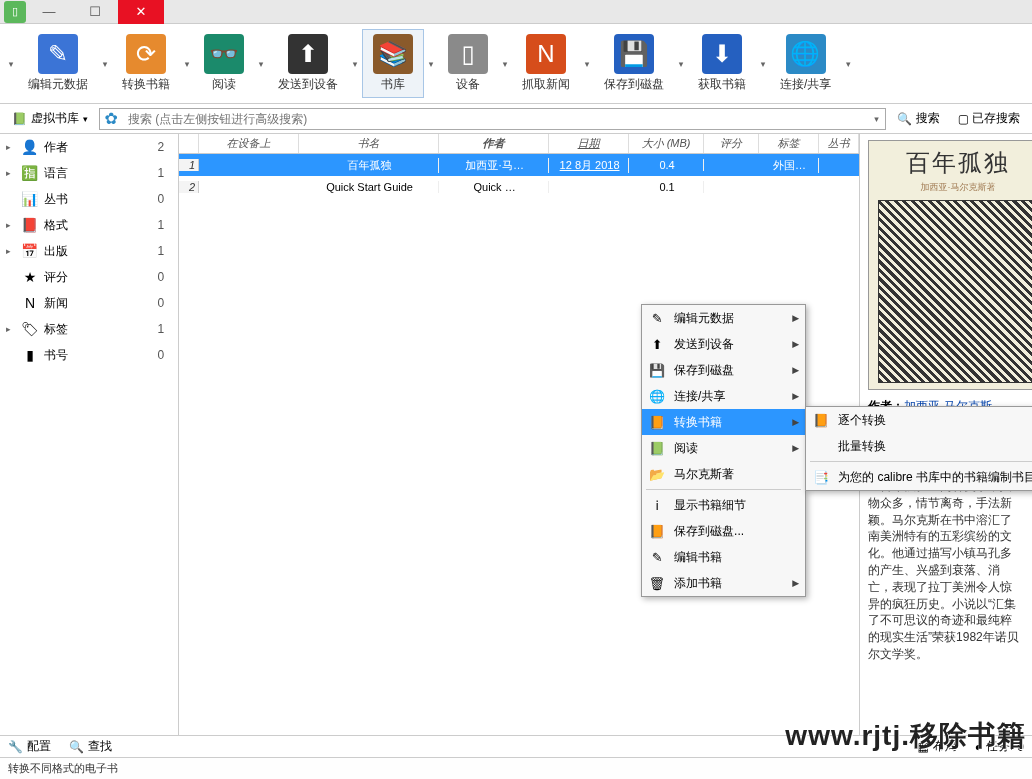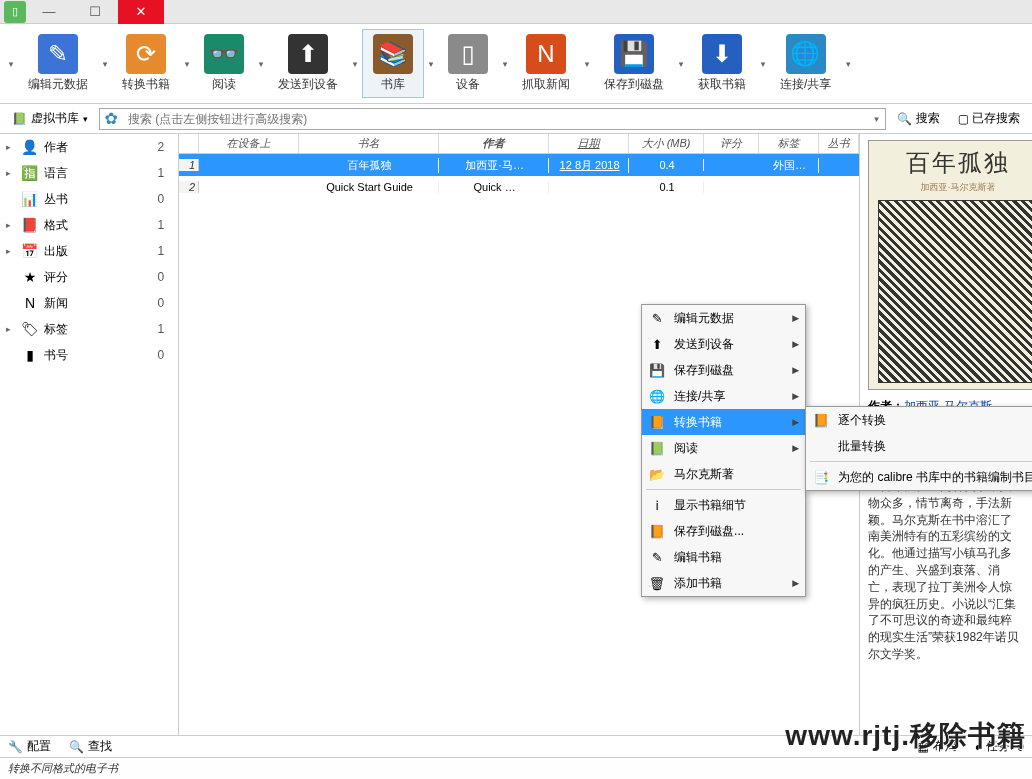--- a/index.html
+++ b/index.html
@@ -75,7 +75,7 @@
 .toolfoot { height:22px; border-top:1px solid #ccc; display:flex; align-items:center; padding:0 8px; font-size:12px; gap:18px; }
 .toolfoot .fitem { display:flex; align-items:center; gap:4px; }
 .statusbar { height:22px; background:#fefefe; border-top:1px solid #ccc; display:flex; align-items:center; padding:0 8px; font-size:11px; color:#333; }
-.statusbar .stext{ flex:1;font-style:italic; }
+.statusbar .stext{ flex:1; }
 .watermark { position:absolute; right:6px; bottom:24px; font-size:28px; font-weight:bold; color:#222; letter-spacing:1px; text-shadow:1px 1px 0 #fff; z-index:200; }
 
 .ico-green{background:#3a9a3a;color:#fff;} .ico-blue{background:#3b74d6;color:#fff;}

